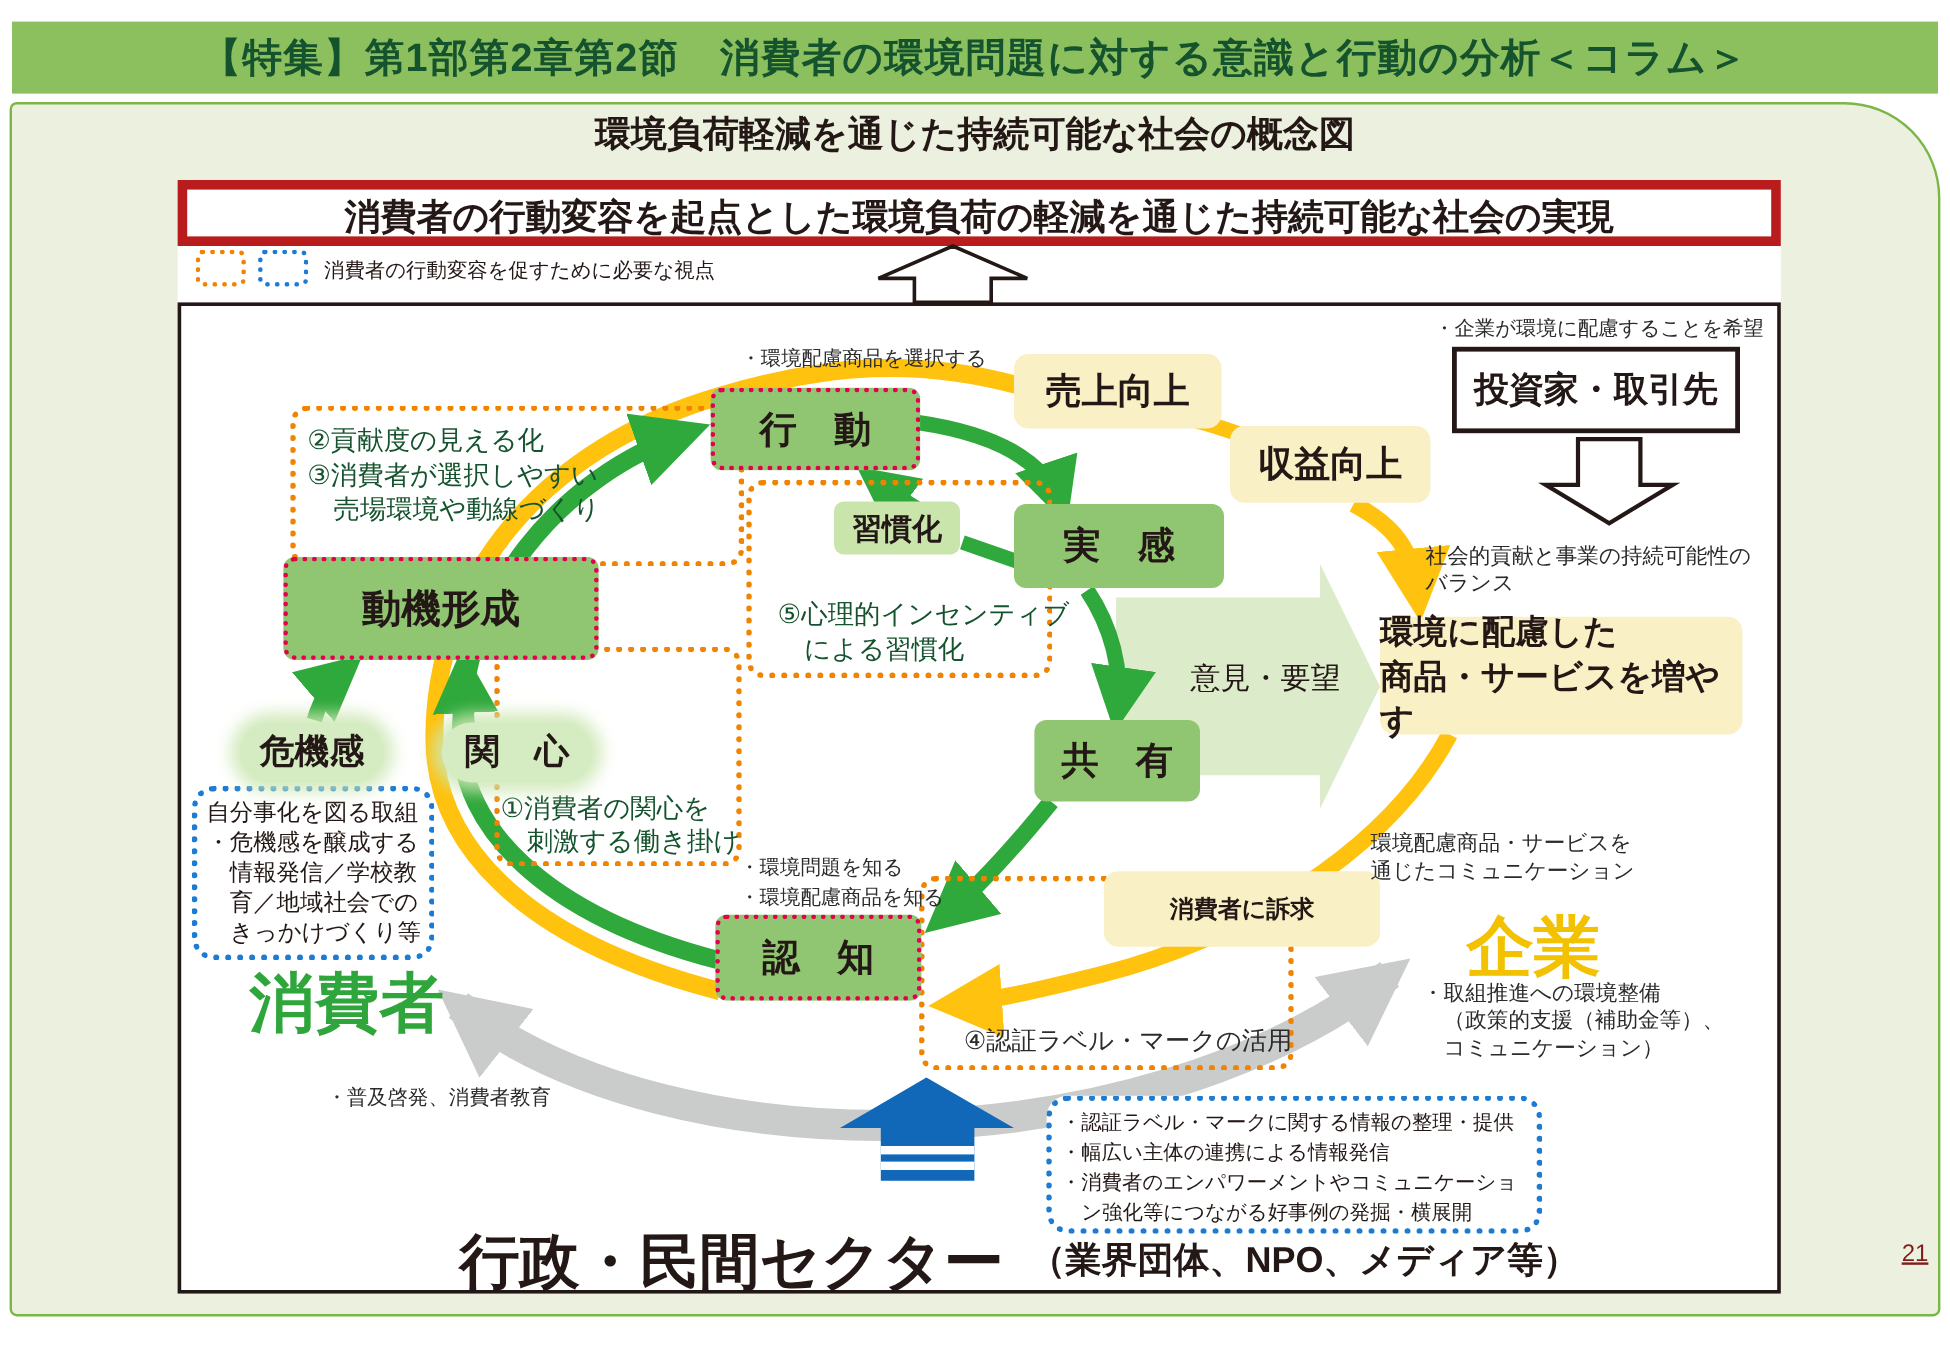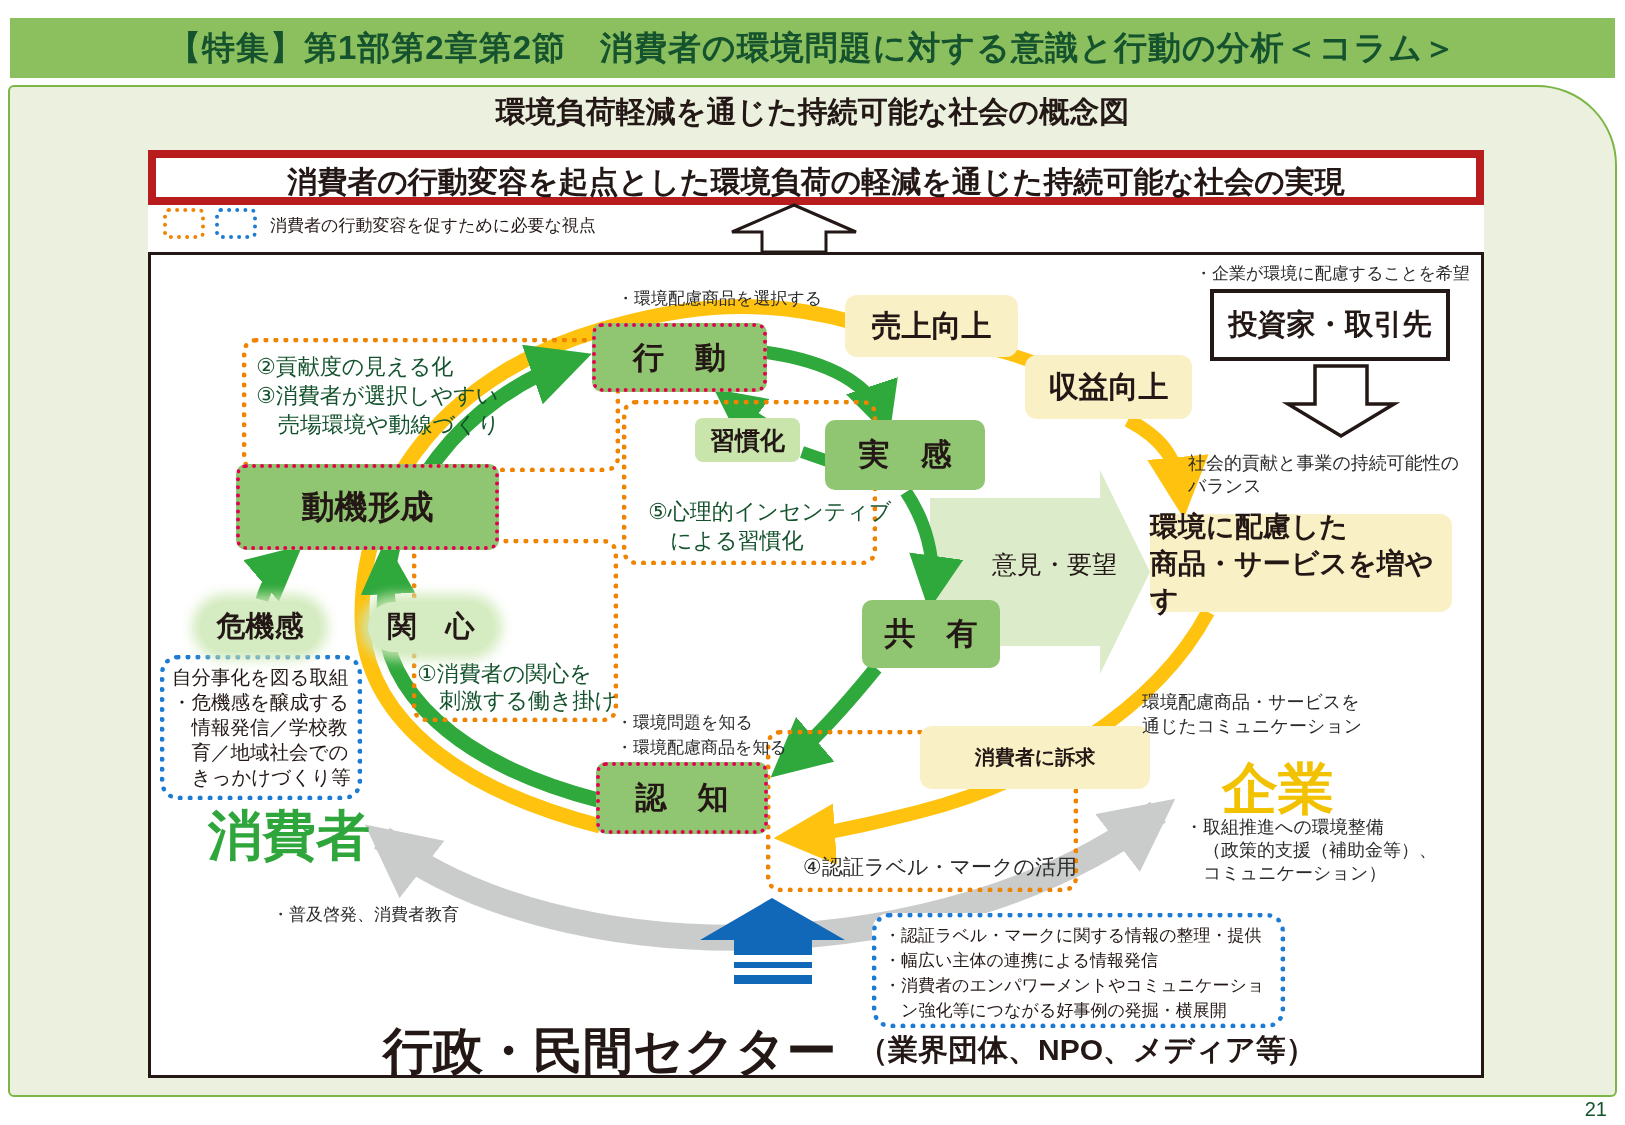--- a/index.html
+++ b/index.html
@@ -131,7 +131,7 @@
 <div class="abs gnode reddot" style="left:592px;top:323px;width:175px;height:69px;">行　動</div>
 <div class="abs gnode reddot" style="left:236px;top:464px;width:263px;height:86px;font-size:33px;">動機形成</div>
 <div class="abs gnode reddot" style="left:596px;top:762px;width:172px;height:72px;font-family:Liberation Mono, monospace;">認　知</div>
-<div class="abs gnode" style="left:825px;top:420px;width:160px;height:70px;">実　感</div>
+<div class="abs gnode" style="left:845px;top:420px;width:175px;height:70px;">実　感</div>
 <div class="abs gnode" style="left:862px;top:600px;width:138px;height:68px;">共　有</div>
 <div class="abs gnode" style="left:695px;top:418px;width:105px;height:44px;font-size:25px;background:#c9e5ac;border-radius:8px;">習慣化</div>
 <div class="abs pill" style="left:200px;top:602px;width:120px;height:50px;">危機感</div>

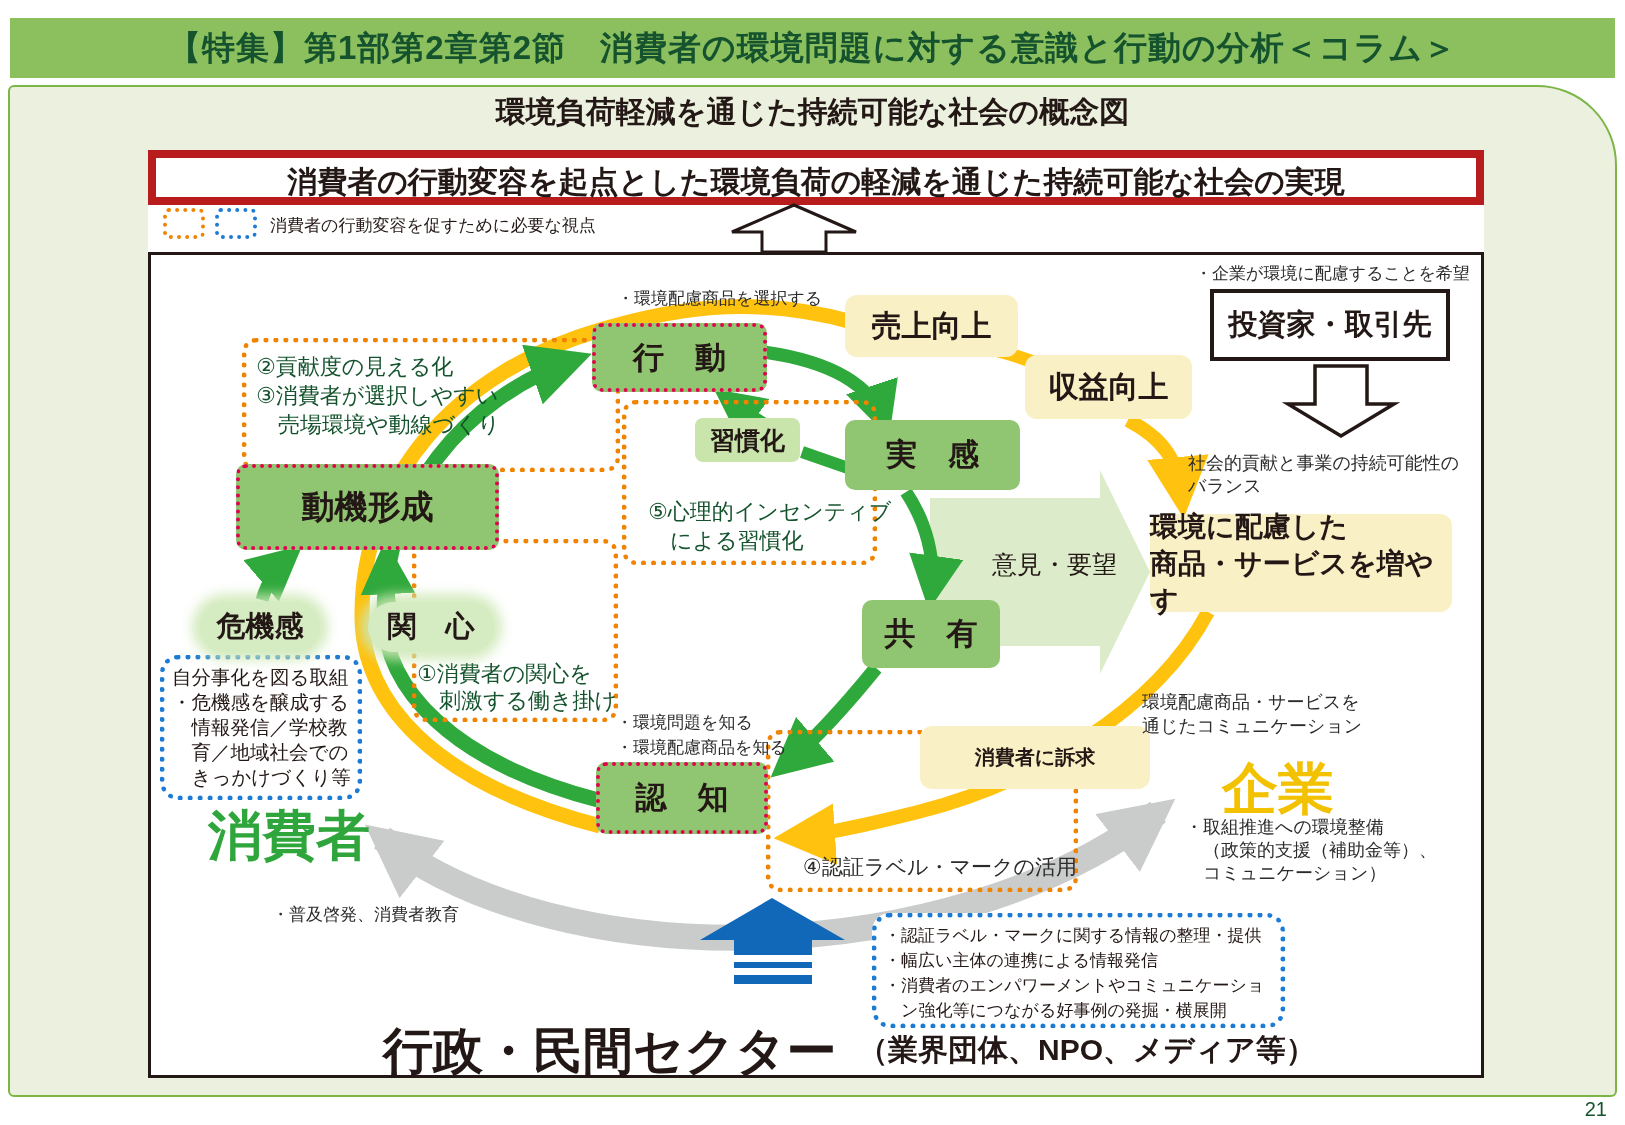--- a/index.html
+++ b/index.html
@@ -39,7 +39,7 @@
   .note{font-size:17px;z-index:4;color:#2b2b2b;}
   .vtext{font-size:22px;z-index:4;color:#14532d;line-height:29px;}
   .big-label{font-weight:bold;z-index:4;}
-  .pagenum{right:18px;top:1098px;font-size:20px;color:#14532d;z-index:1;}
+  .pagenum{right:18px;top:1034px;font-size:20px;color:#7f1d1d;z-index:1;text-decoration:underline;}
 </style>
 </head>
 <body>

